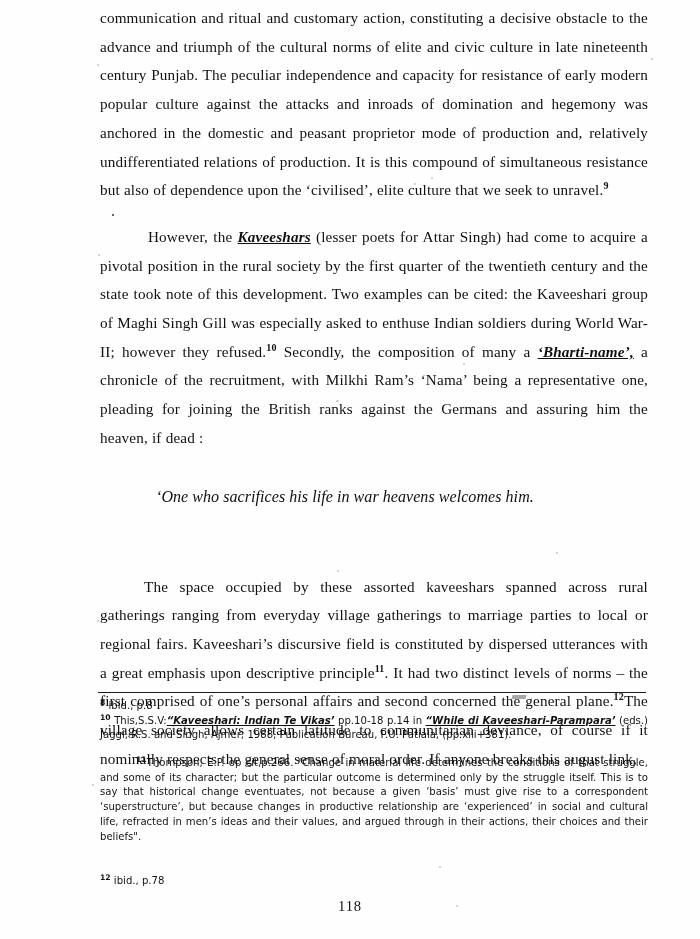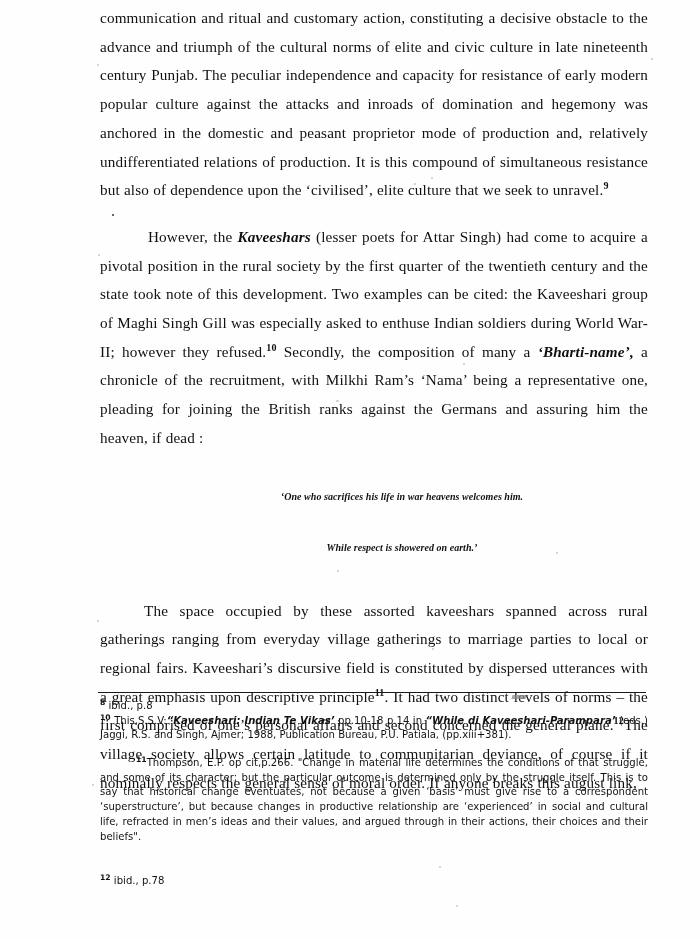--- a/index.html
+++ b/index.html
@@ -60,6 +60,7 @@
   em.ital {
     font-style: italic;
     font-weight: bold;
+    text-decoration: underline;
   }
   .verse-block {
     margin: 0;

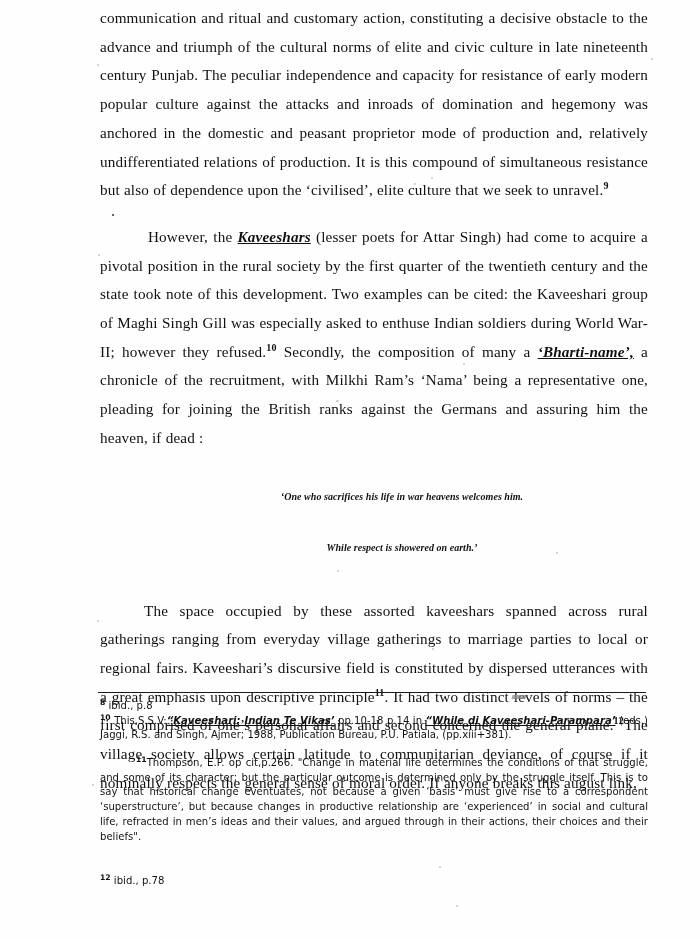--- a/index.html
+++ b/index.html
@@ -69,12 +69,11 @@
   .verse-line {
     margin: 0 0 0 0;
     font-style: italic;
-    font-weight: bold;
-    font-size: 10px;
+    font-weight: normal;
+    font-size: 16px;
     line-height: 24px;
     padding-left: 56px;
     letter-spacing: 0.004em;
-    text-align: center;
   }
   .verse-gap {
     height: 27px;

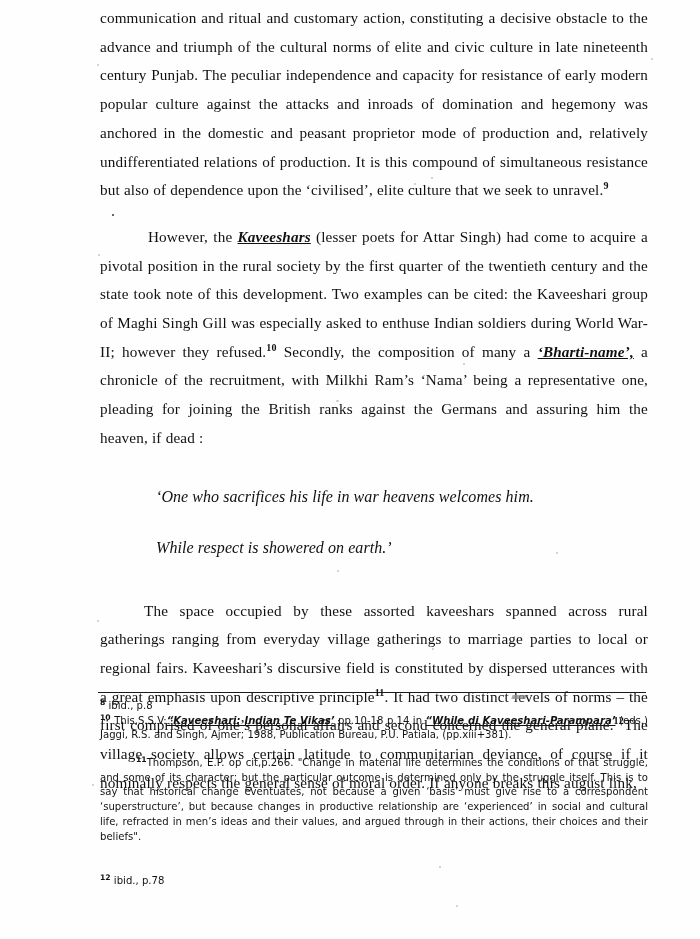--- a/index.html
+++ b/index.html
@@ -195,7 +195,6 @@
       <div class="verse-spacer-top"></div>
       <div class="verse-line">‘One who sacrifices his life in war heavens welcomes him.</div>
       <div class="verse-gap"></div>
-      <div class="verse-line">While respect is showered on earth.’</div>
       <div class="verse-spacer-bottom"></div>
     </div>
 

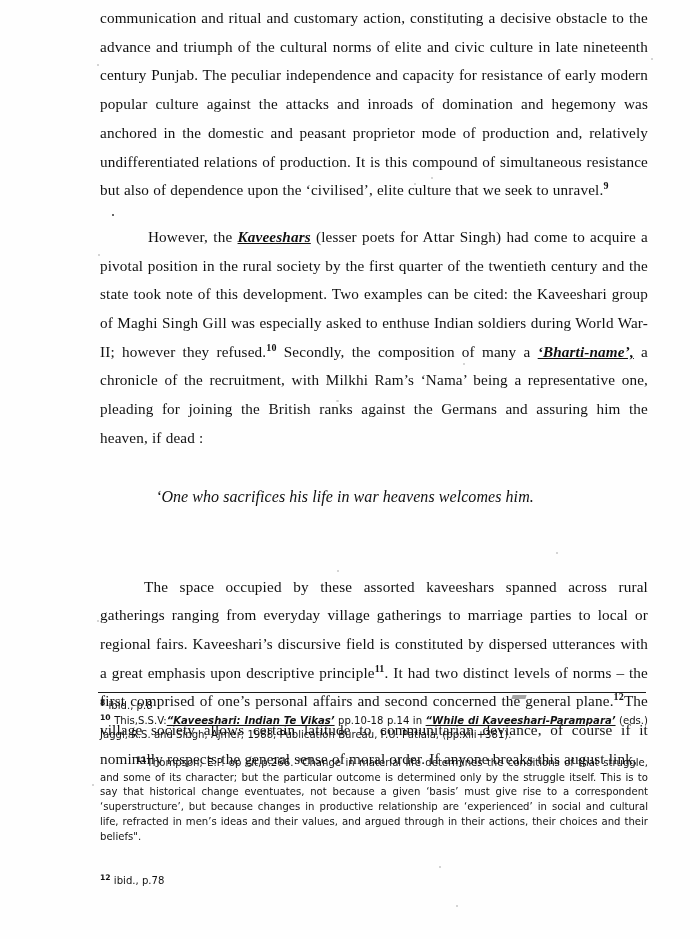--- a/index.html
+++ b/index.html
@@ -215,6 +215,7 @@
 
   <div class="fn-last"><span class="fn-num">12</span><span> ibid., p.78</span></div>
 
+  <div class="page-number">118</div>
 
 </div>
 

